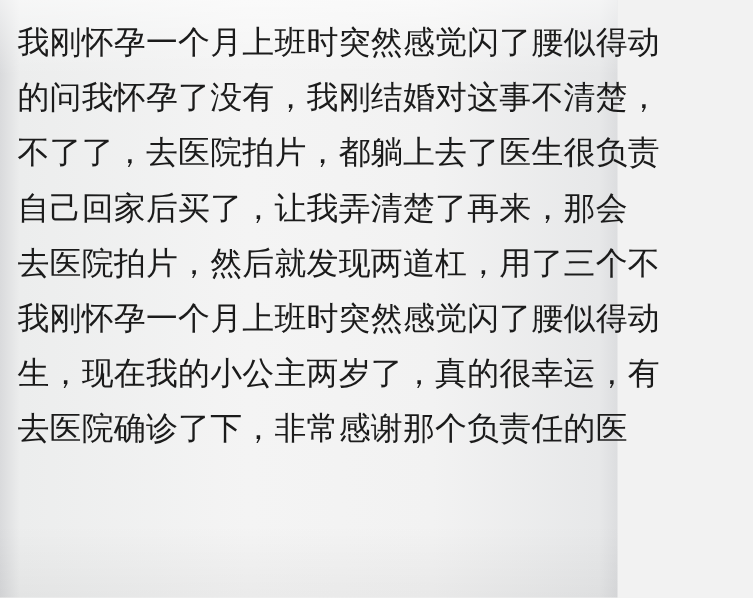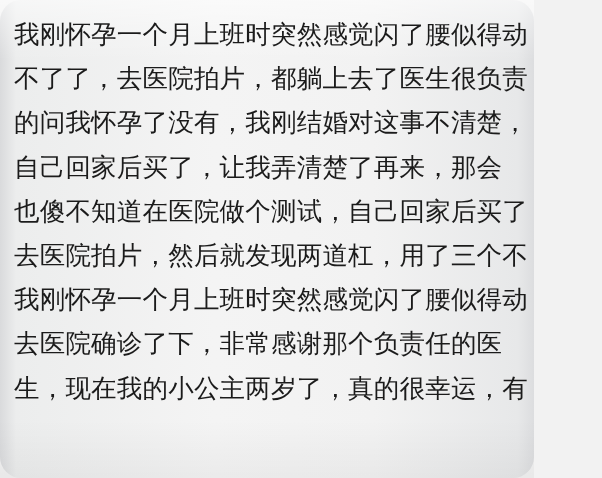--- a/index.html
+++ b/index.html
@@ -15,7 +15,7 @@
   }
   #page {
     position: relative;
-    width: 534px;
+    width: 494px;
     height: 478px;
     box-sizing: border-box;
     
@@ -27,7 +27,6 @@
         #f2f2f2 70%,
         #e7e8e9 97%,
         #dcdddf 100%);
-    border-radius: 21px;
   }
   #page::before {
     content: "";

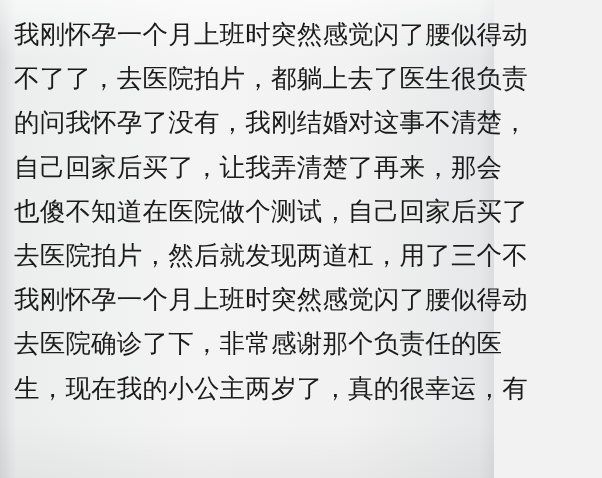--- a/index.html
+++ b/index.html
@@ -62,8 +62,8 @@
 <div id="page">
   <div id="text-body">
     <span class="line">我刚怀孕一个月上班时突然感觉闪了腰似得动</span>
+    <span class="line">的问我怀孕了没有，我刚结婚对这事不清楚，</span>
     <span class="line">不了了，去医院拍片，都躺上去了医生很负责</span>
-    <span class="line">的问我怀孕了没有，我刚结婚对这事不清楚，</span>
     <span class="line">自己回家后买了，让我弄清楚了再来，那会</span>
     <span class="line">也傻不知道在医院做个测试，自己回家后买了</span>
     <span class="line">去医院拍片，然后就发现两道杠，用了三个不</span>

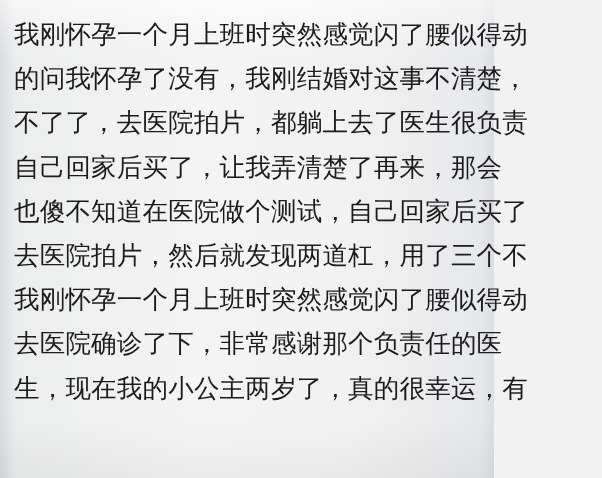--- a/index.html
+++ b/index.html
@@ -65,7 +65,6 @@
     <span class="line">的问我怀孕了没有，我刚结婚对这事不清楚，</span>
     <span class="line">不了了，去医院拍片，都躺上去了医生很负责</span>
     <span class="line">自己回家后买了，让我弄清楚了再来，那会</span>
-    <span class="line">也傻不知道在医院做个测试，自己回家后买了</span>
     <span class="line">去医院拍片，然后就发现两道杠，用了三个不</span>
     <span class="line">我刚怀孕一个月上班时突然感觉闪了腰似得动</span>
     <span class="line">去医院确诊了下，非常感谢那个负责任的医</span>

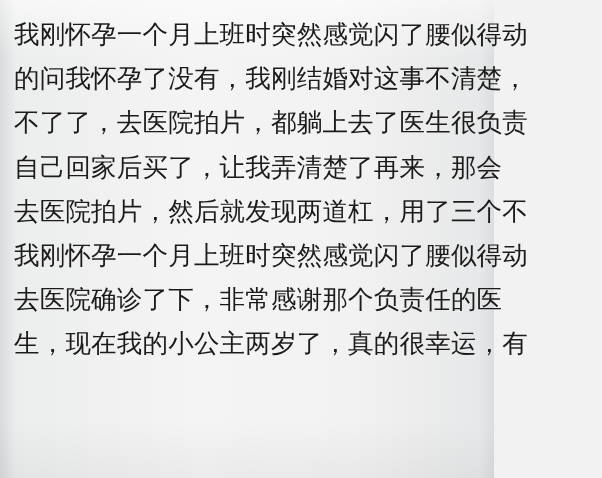--- a/index.html
+++ b/index.html
@@ -67,8 +67,8 @@
     <span class="line">自己回家后买了，让我弄清楚了再来，那会</span>
     <span class="line">去医院拍片，然后就发现两道杠，用了三个不</span>
     <span class="line">我刚怀孕一个月上班时突然感觉闪了腰似得动</span>
+    <span class="line">生，现在我的小公主两岁了，真的很幸运，有</span>
     <span class="line">去医院确诊了下，非常感谢那个负责任的医</span>
-    <span class="line">生，现在我的小公主两岁了，真的很幸运，有</span>
   </div>
 </div>
 

